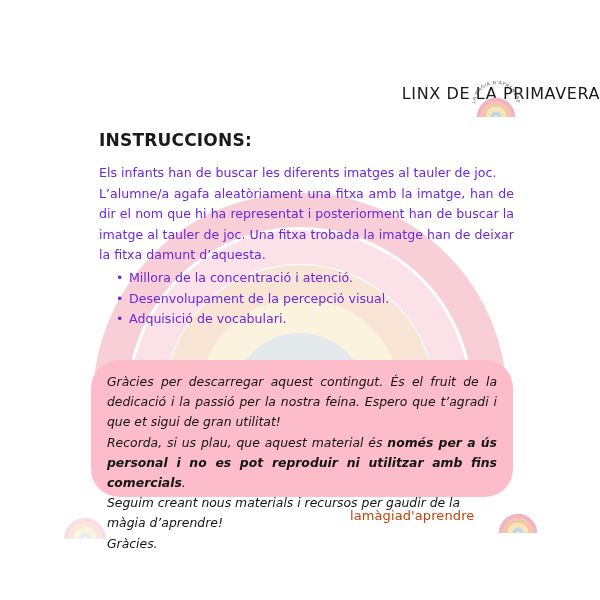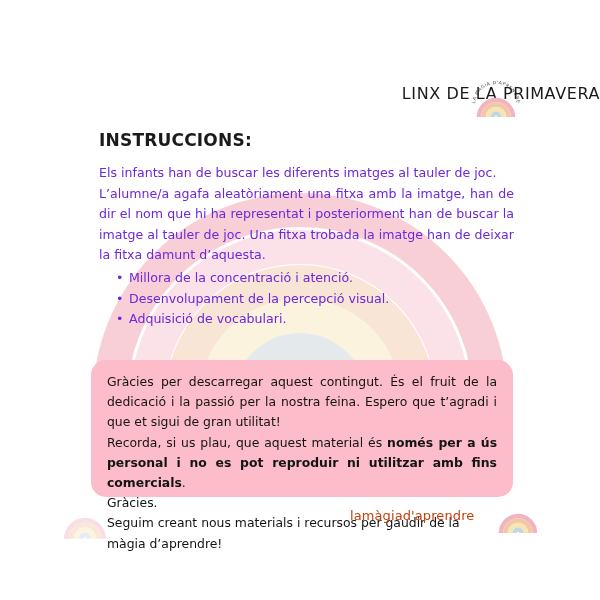--- a/index.html
+++ b/index.html
@@ -107,10 +107,11 @@
     width: 422px;
     height: 137px;
     background: #fcbcc9;
-    border-radius: 15px;
+    border-radius: 28px;
     z-index: 3;
     box-sizing: border-box;
     padding: 12px 16px 10px 16px;
+    font-style: italic;
   }
   .notice-box p {
     margin: 0;

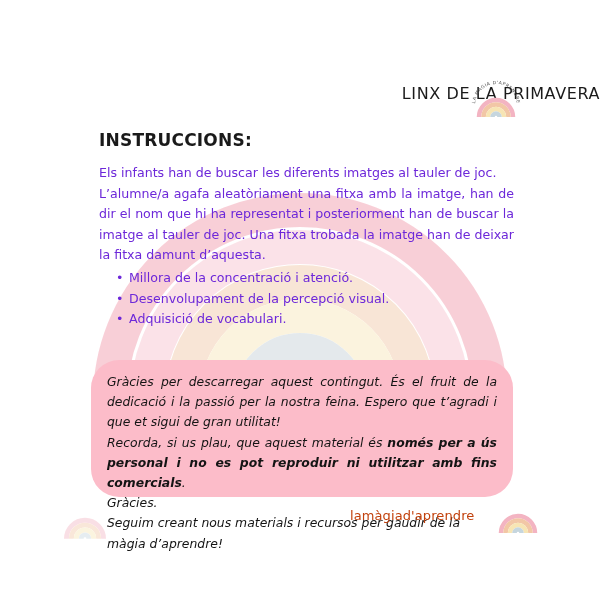--- a/index.html
+++ b/index.html
@@ -211,8 +211,8 @@
   <div class="notice-box">
     <p class="n-just">Gràcies per descarregar aquest contingut. És el fruit de la dedicació i la passió per la nostra feina. Espero que t’agradi i que et sigui de gran utilitat!</p>
     <p class="n-just"><span>Recorda, si us plau, que aquest material és </span><b>només per a ús personal i no es pot reproduir ni utilitzar amb fins comercials</b><span>.</span></p>
+    <p>Seguim creant nous materials i recursos per gaudir de la màgia d’aprendre!</p>
     <p>Gràcies.</p>
-    <p>Seguim creant nous materials i recursos per gaudir de la màgia d’aprendre!</p>
   </div>
 
   <div class="footer-brand">lamàgiad'aprendre</div>

